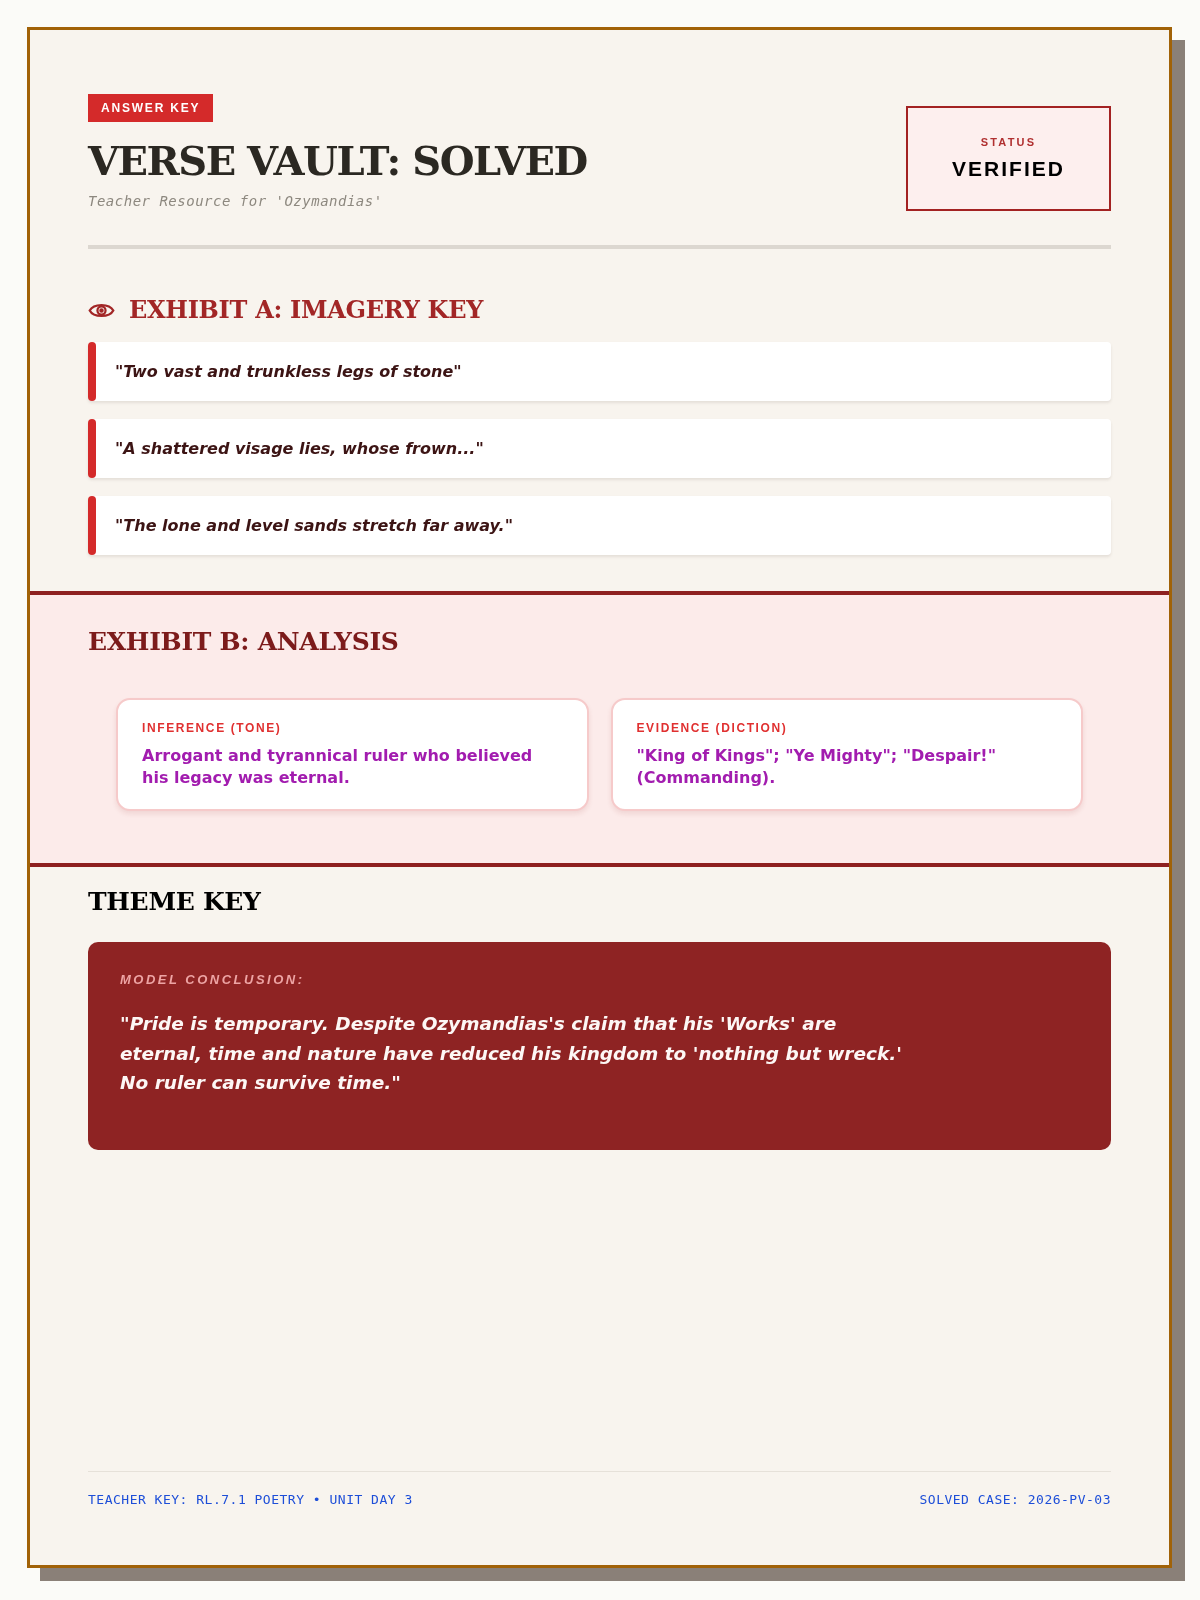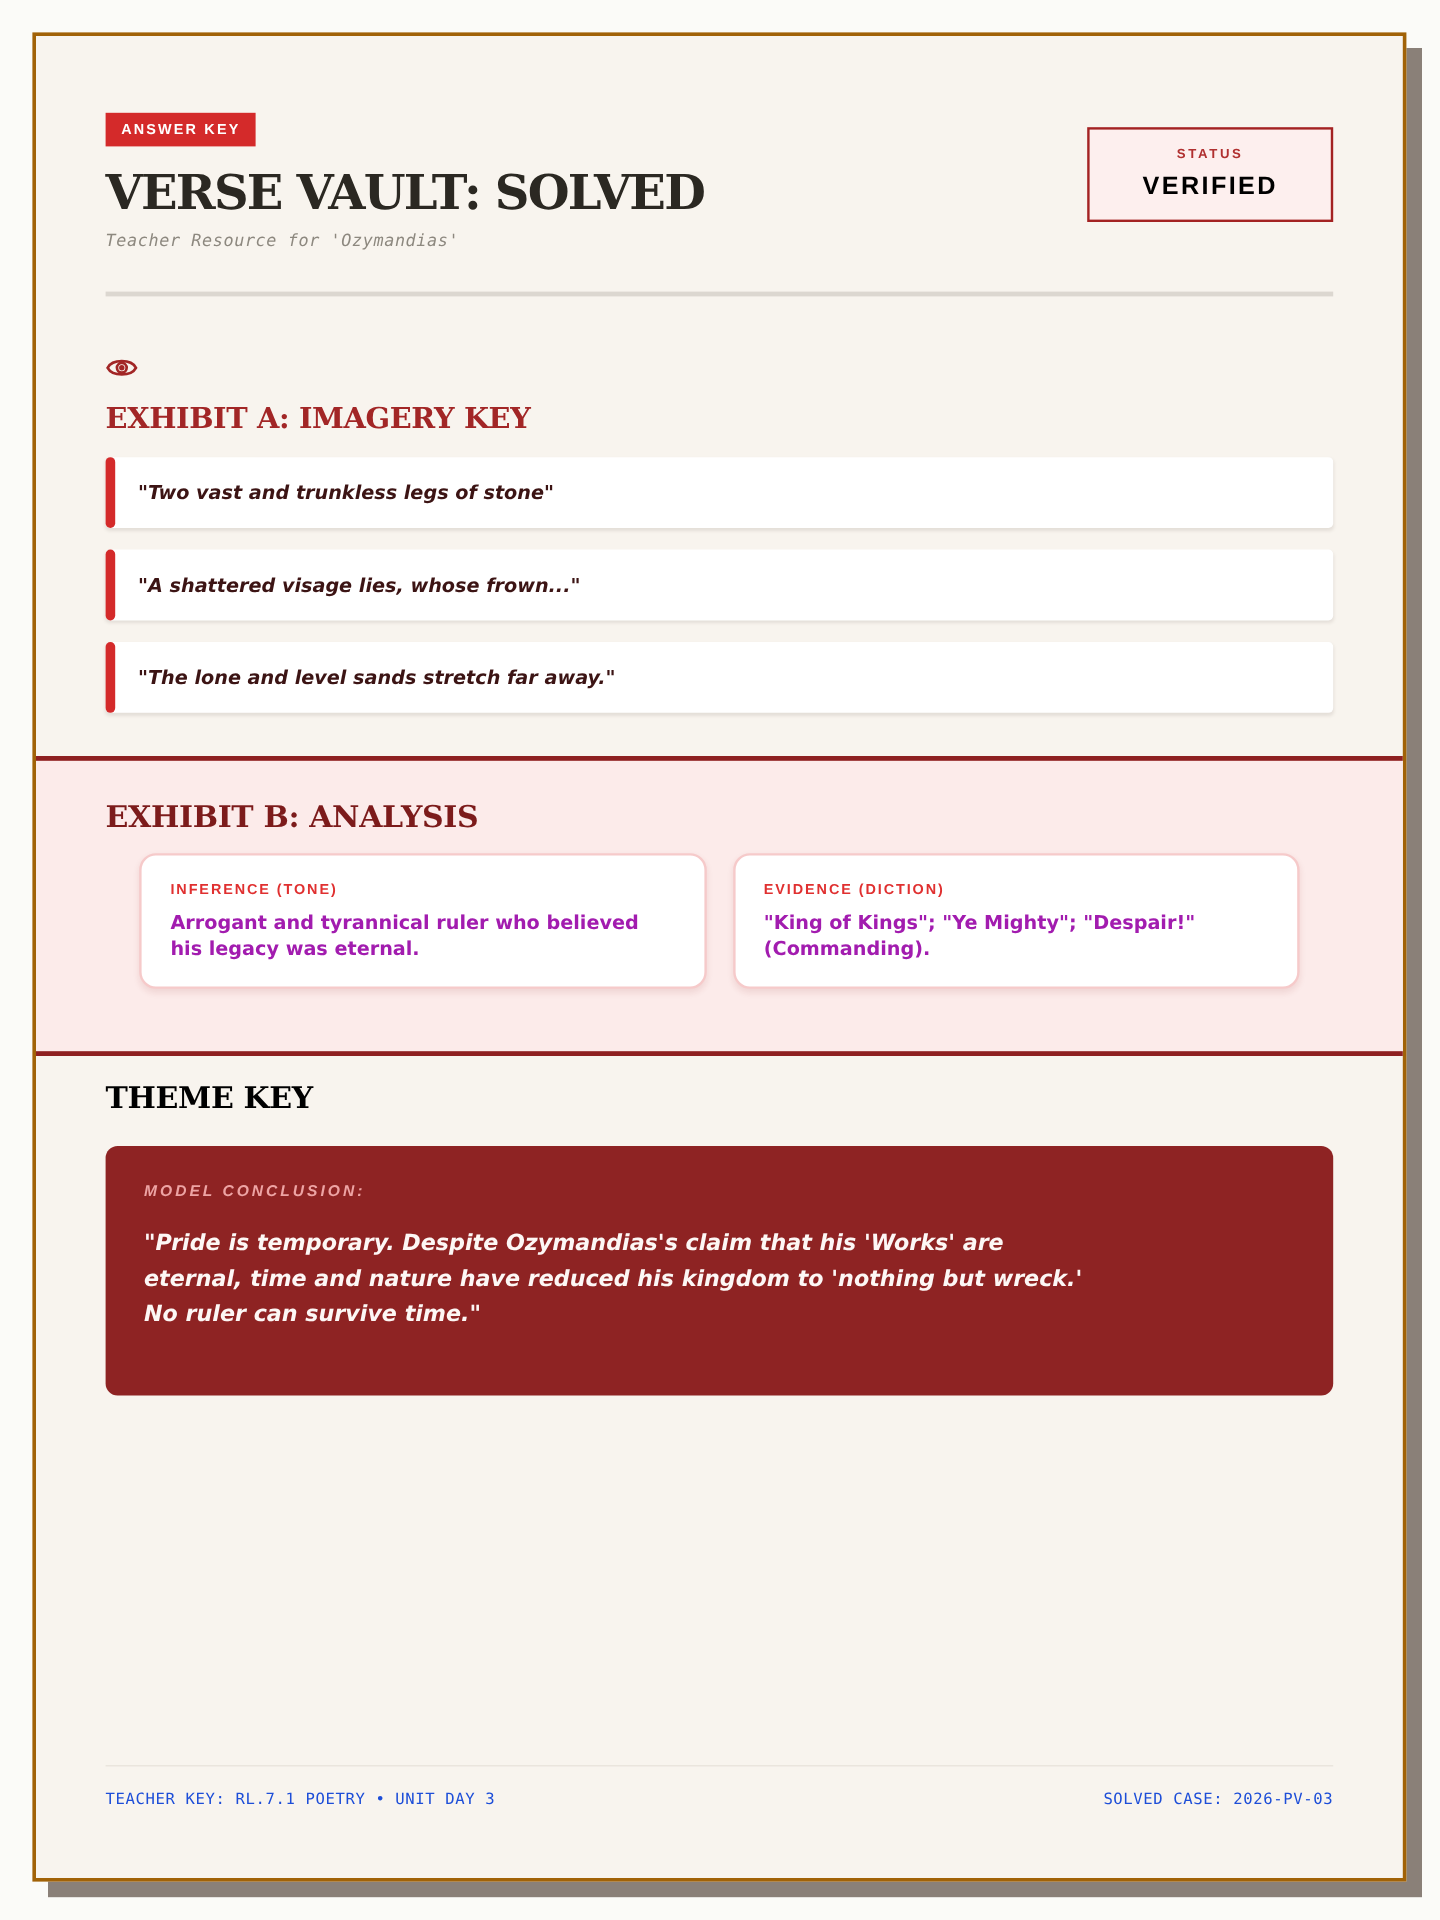--- a/index.html
+++ b/index.html
@@ -50,7 +50,7 @@
   .status-box {
     border: 2px solid #a32222;
     background: #fdefee;
-    padding: 15px 36px;
+    padding: 28px 36px;
     text-align: center;
     margin-top: 12px;
     min-width: 205px;

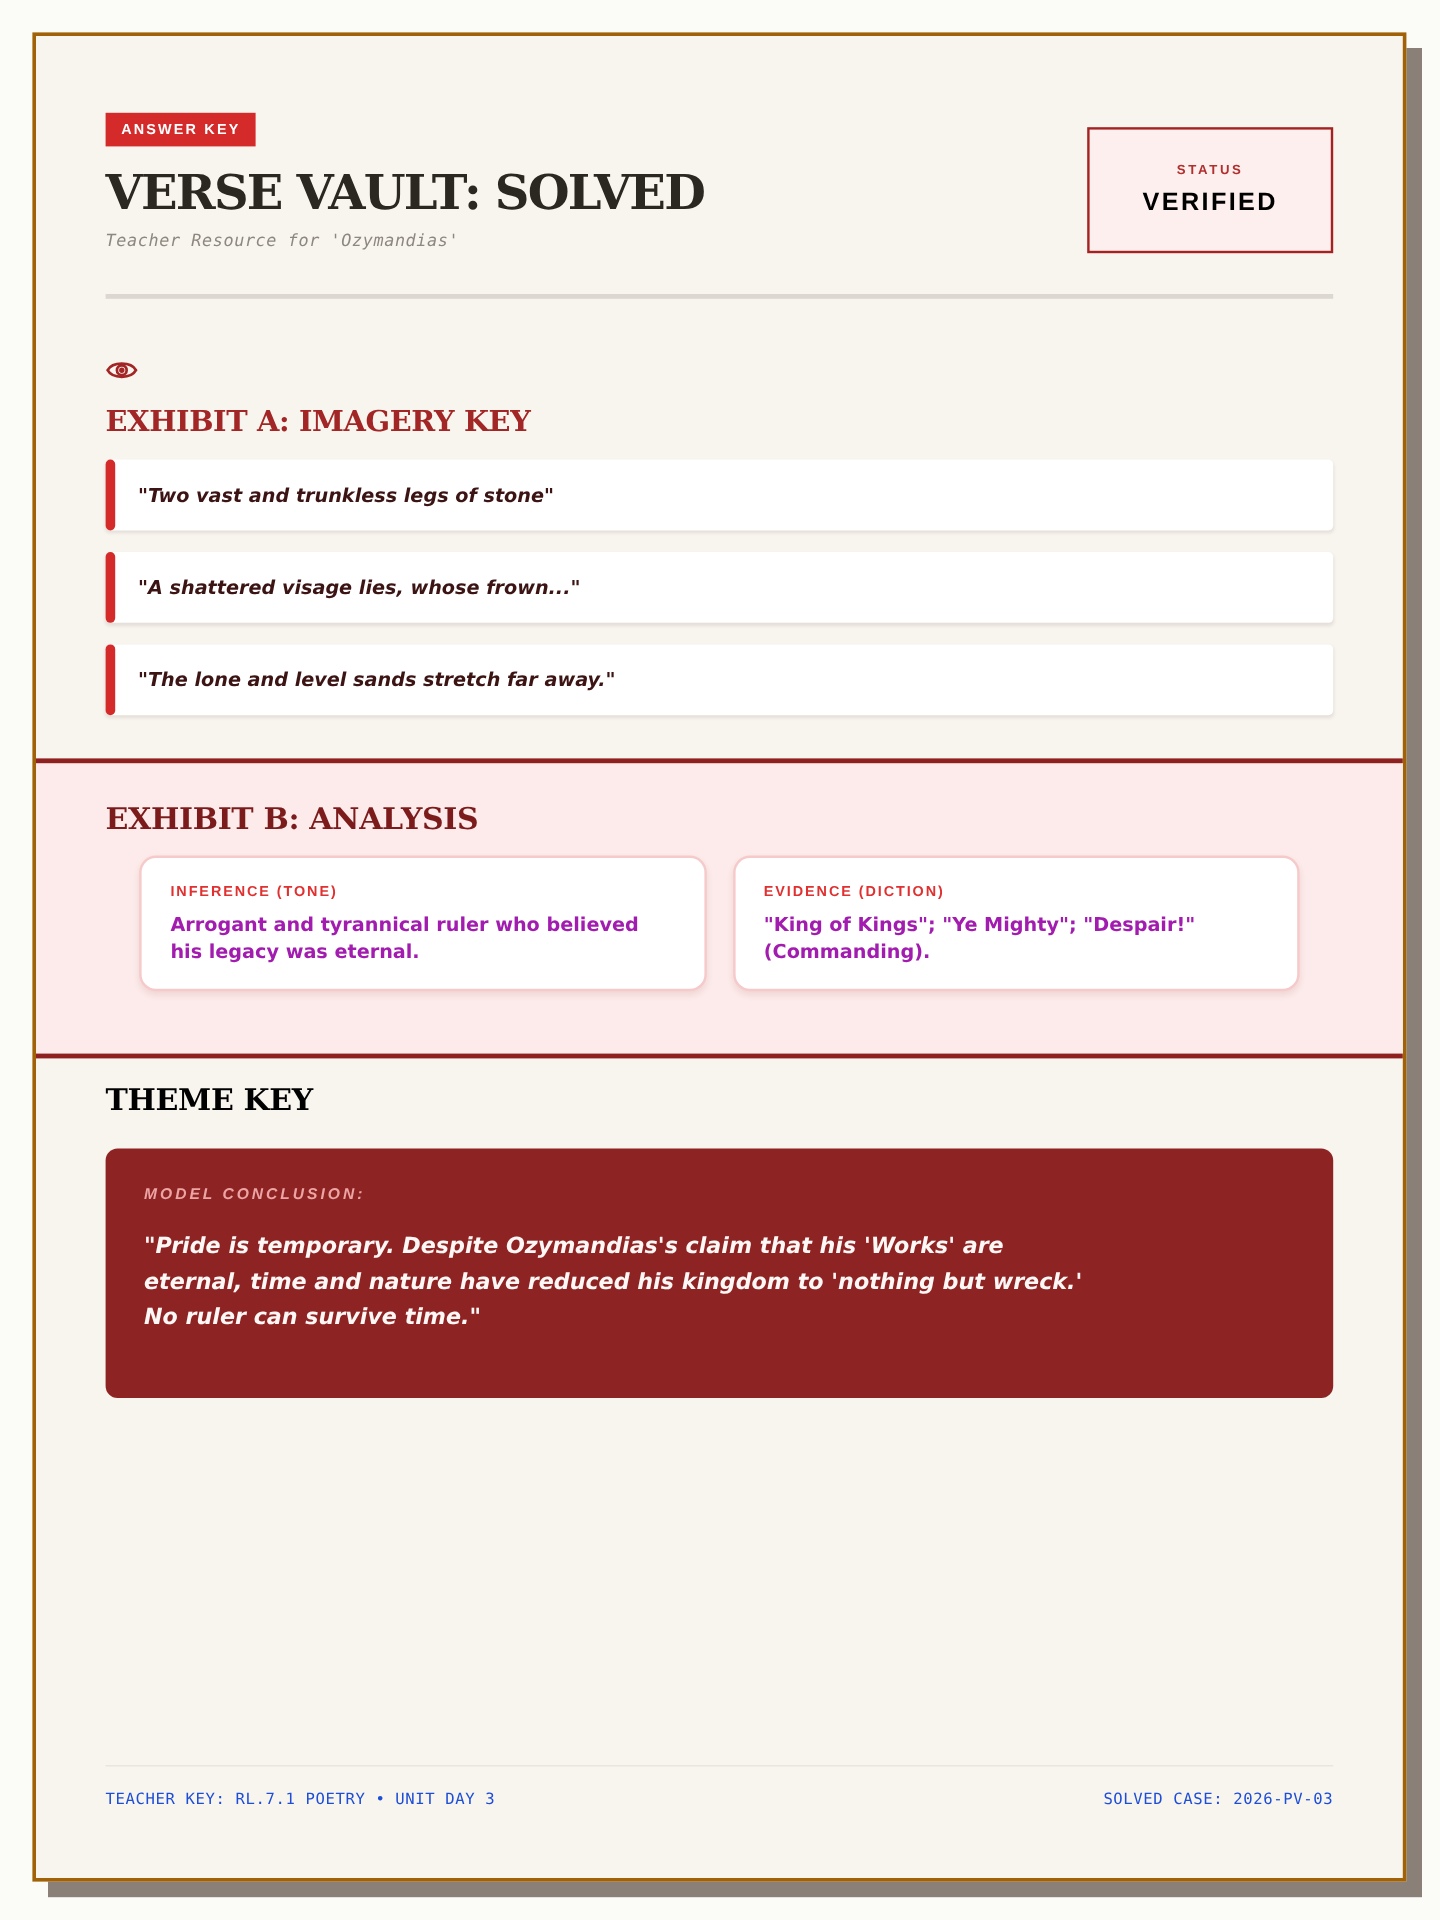--- a/index.html
+++ b/index.html
@@ -72,7 +72,7 @@
   .divider { height: 4px; background: #dcd7d0; margin-top: 34px; }
   
   .section-a { margin-top: 46px; }
-  .section-head { display: flex; align-items: flex-start; gap: 14px; flex-direction: column; }
+  .section-head { display: flex; align-items: flex-end; gap: 14px; }
   .eye-icon { width: 27px; height: 27px; flex: 0 0 auto; }
   h2.section-title {
     font-family: "DejaVu Serif", serif;

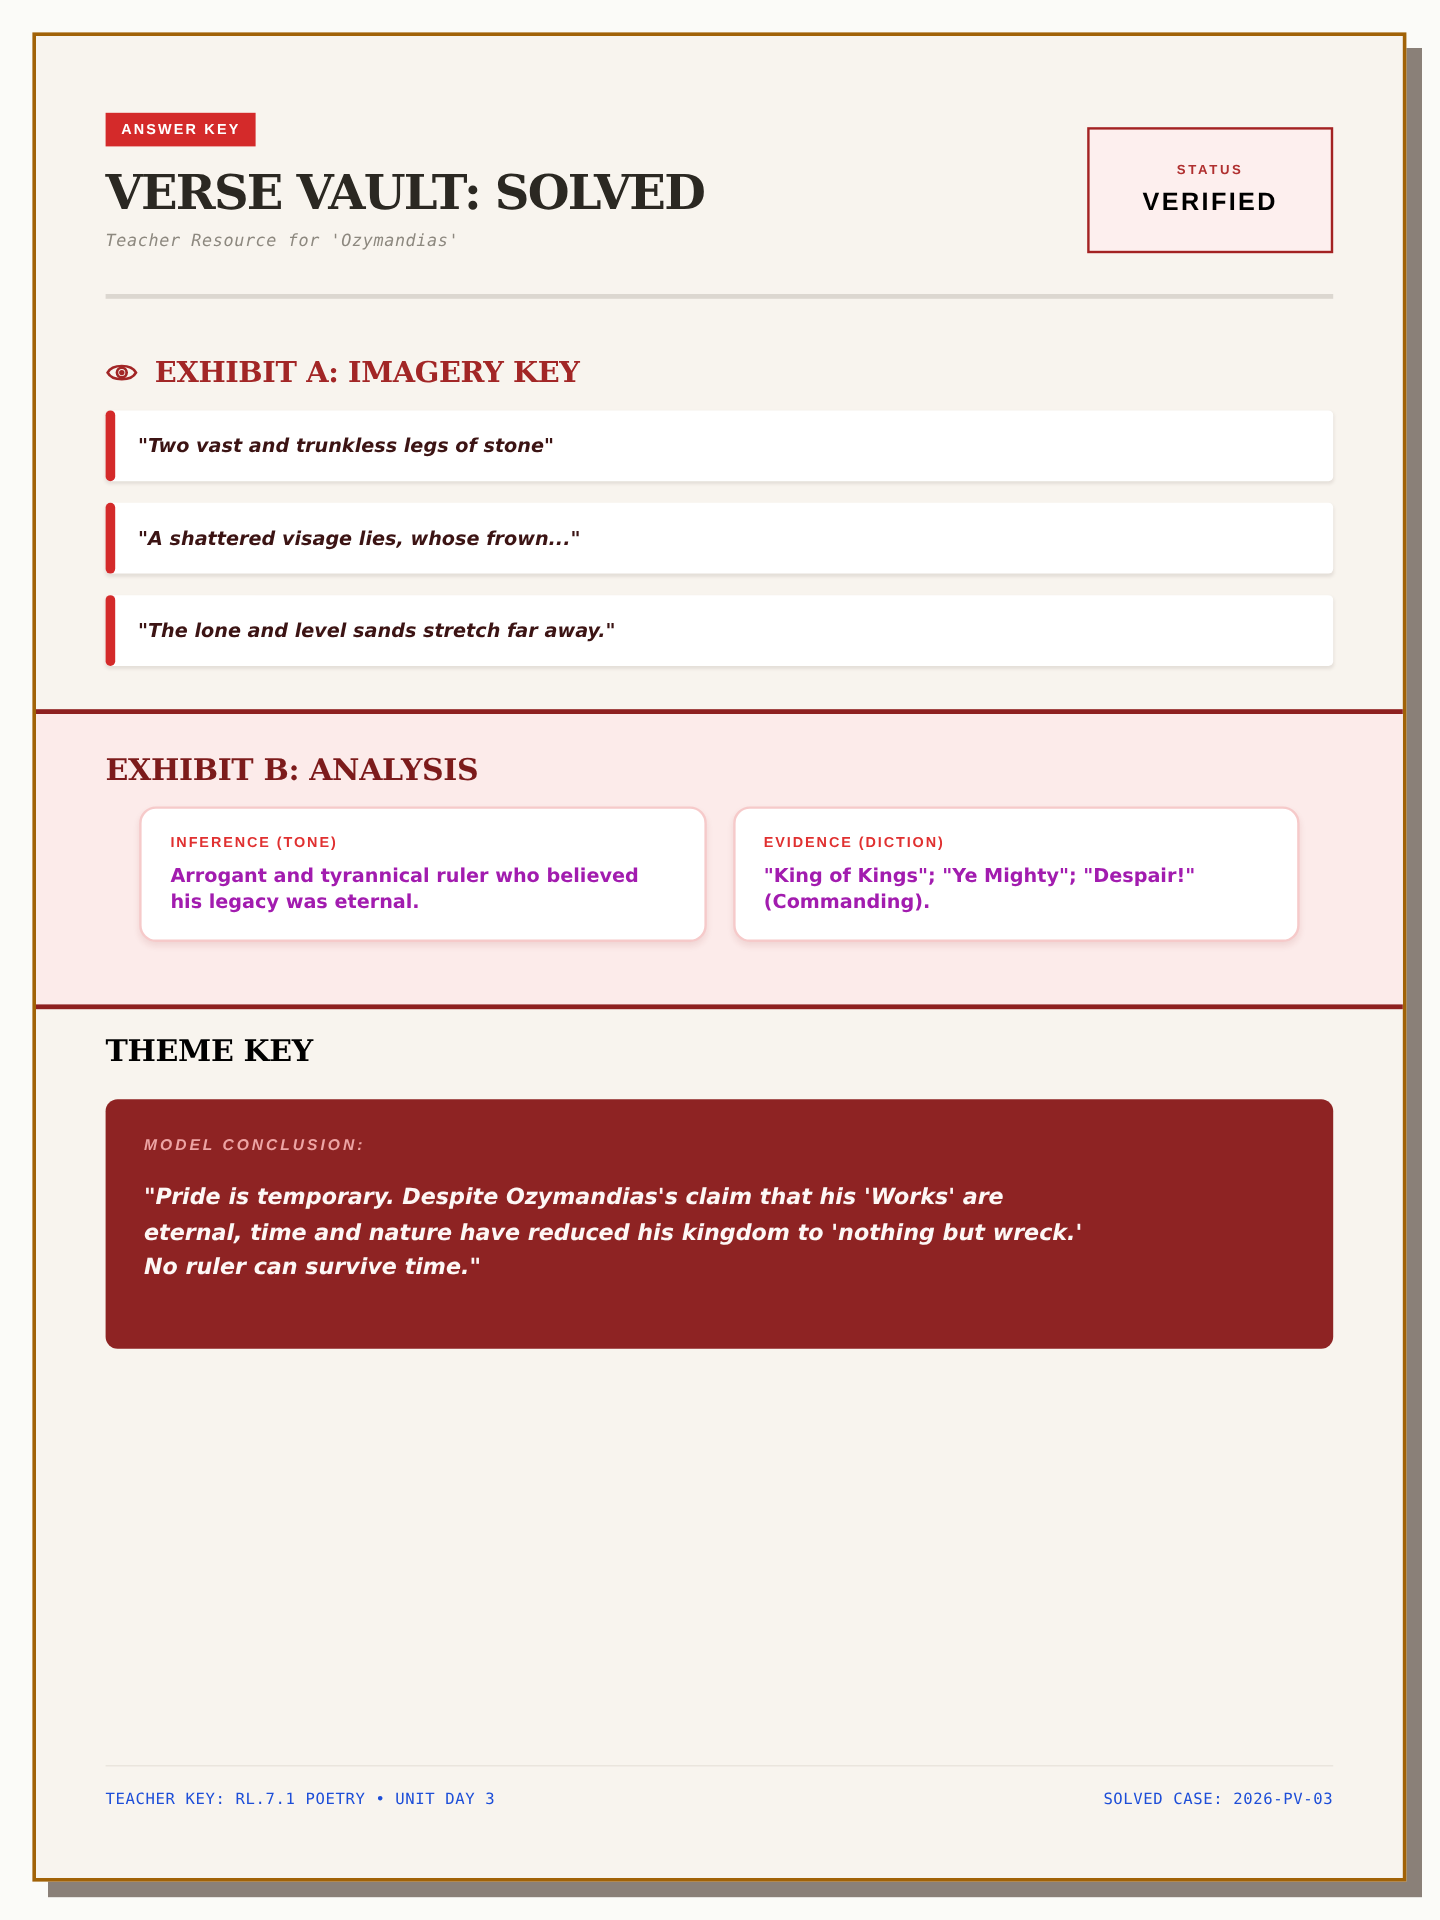--- a/index.html
+++ b/index.html
@@ -117,6 +117,7 @@
     display: grid;
     grid-template-columns: 1fr 1fr;
     gap: 22px;
+    margin-top: 26px;
     padding: 16px 28px;
   }
   .analysis-card {

